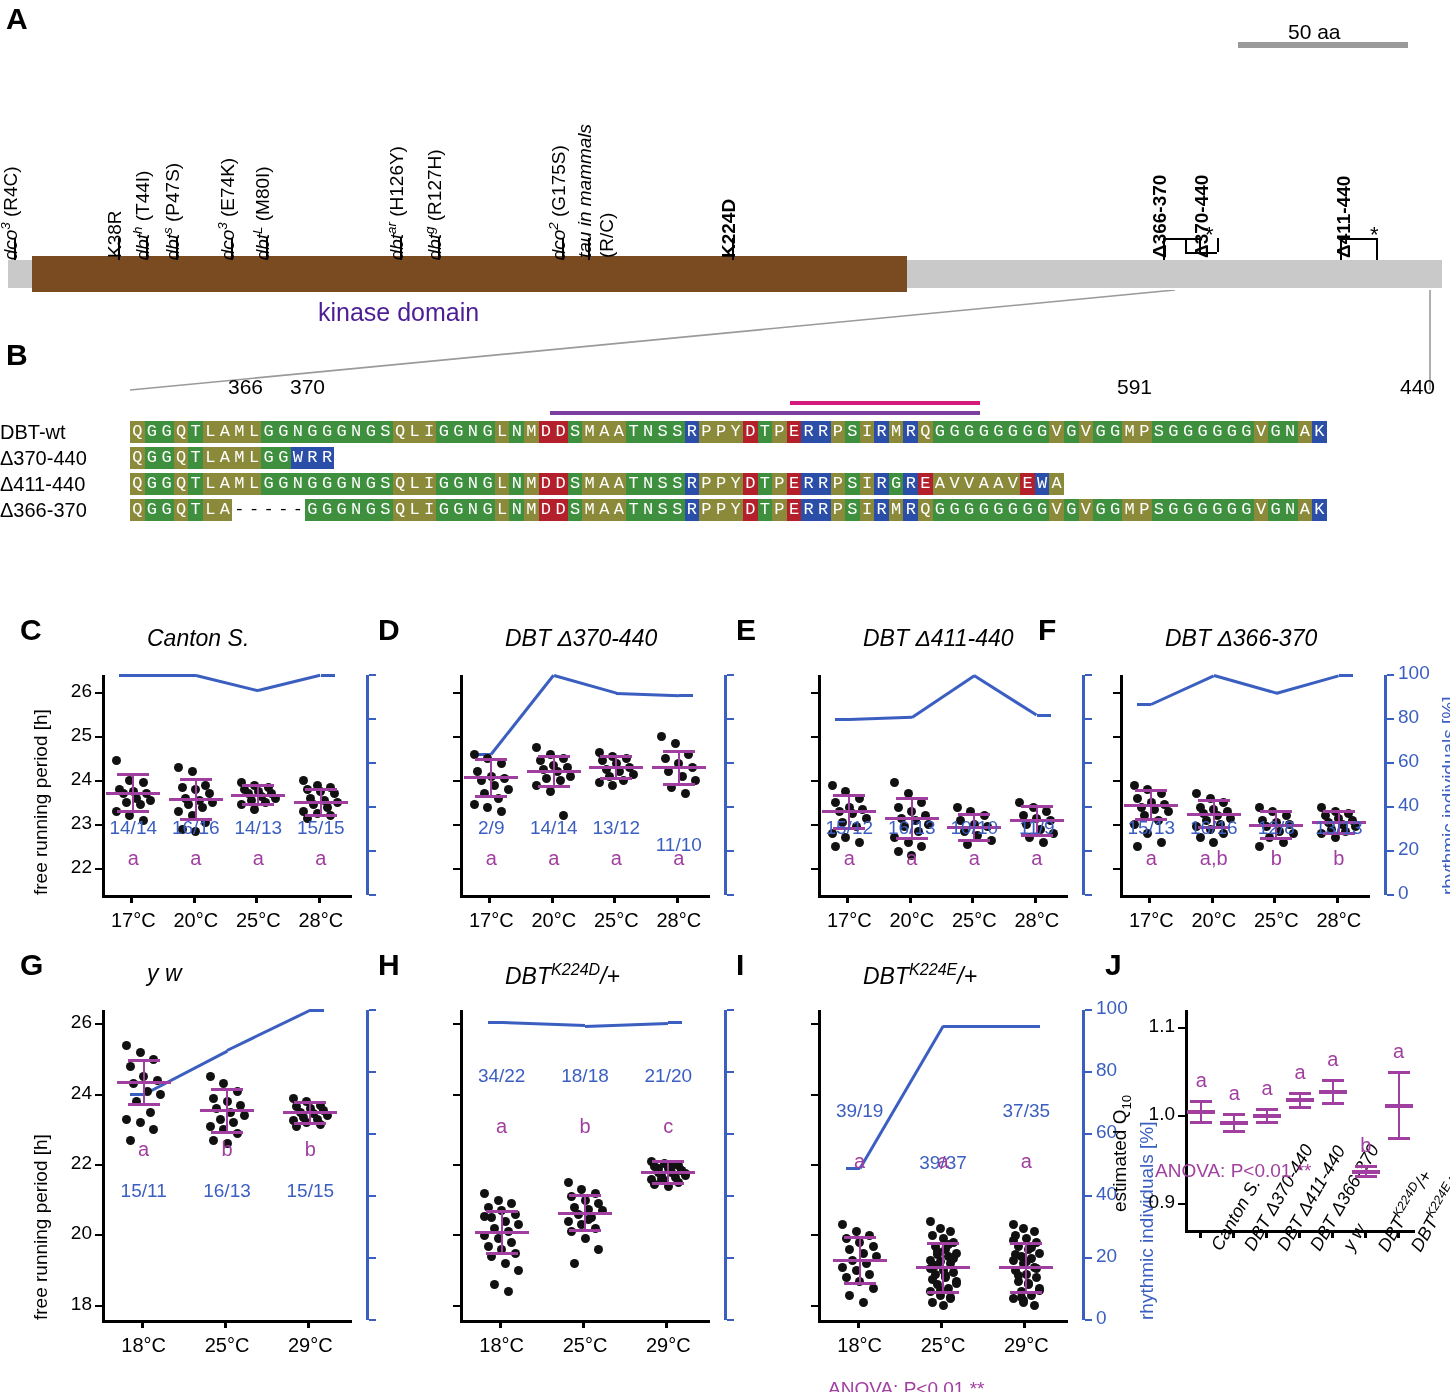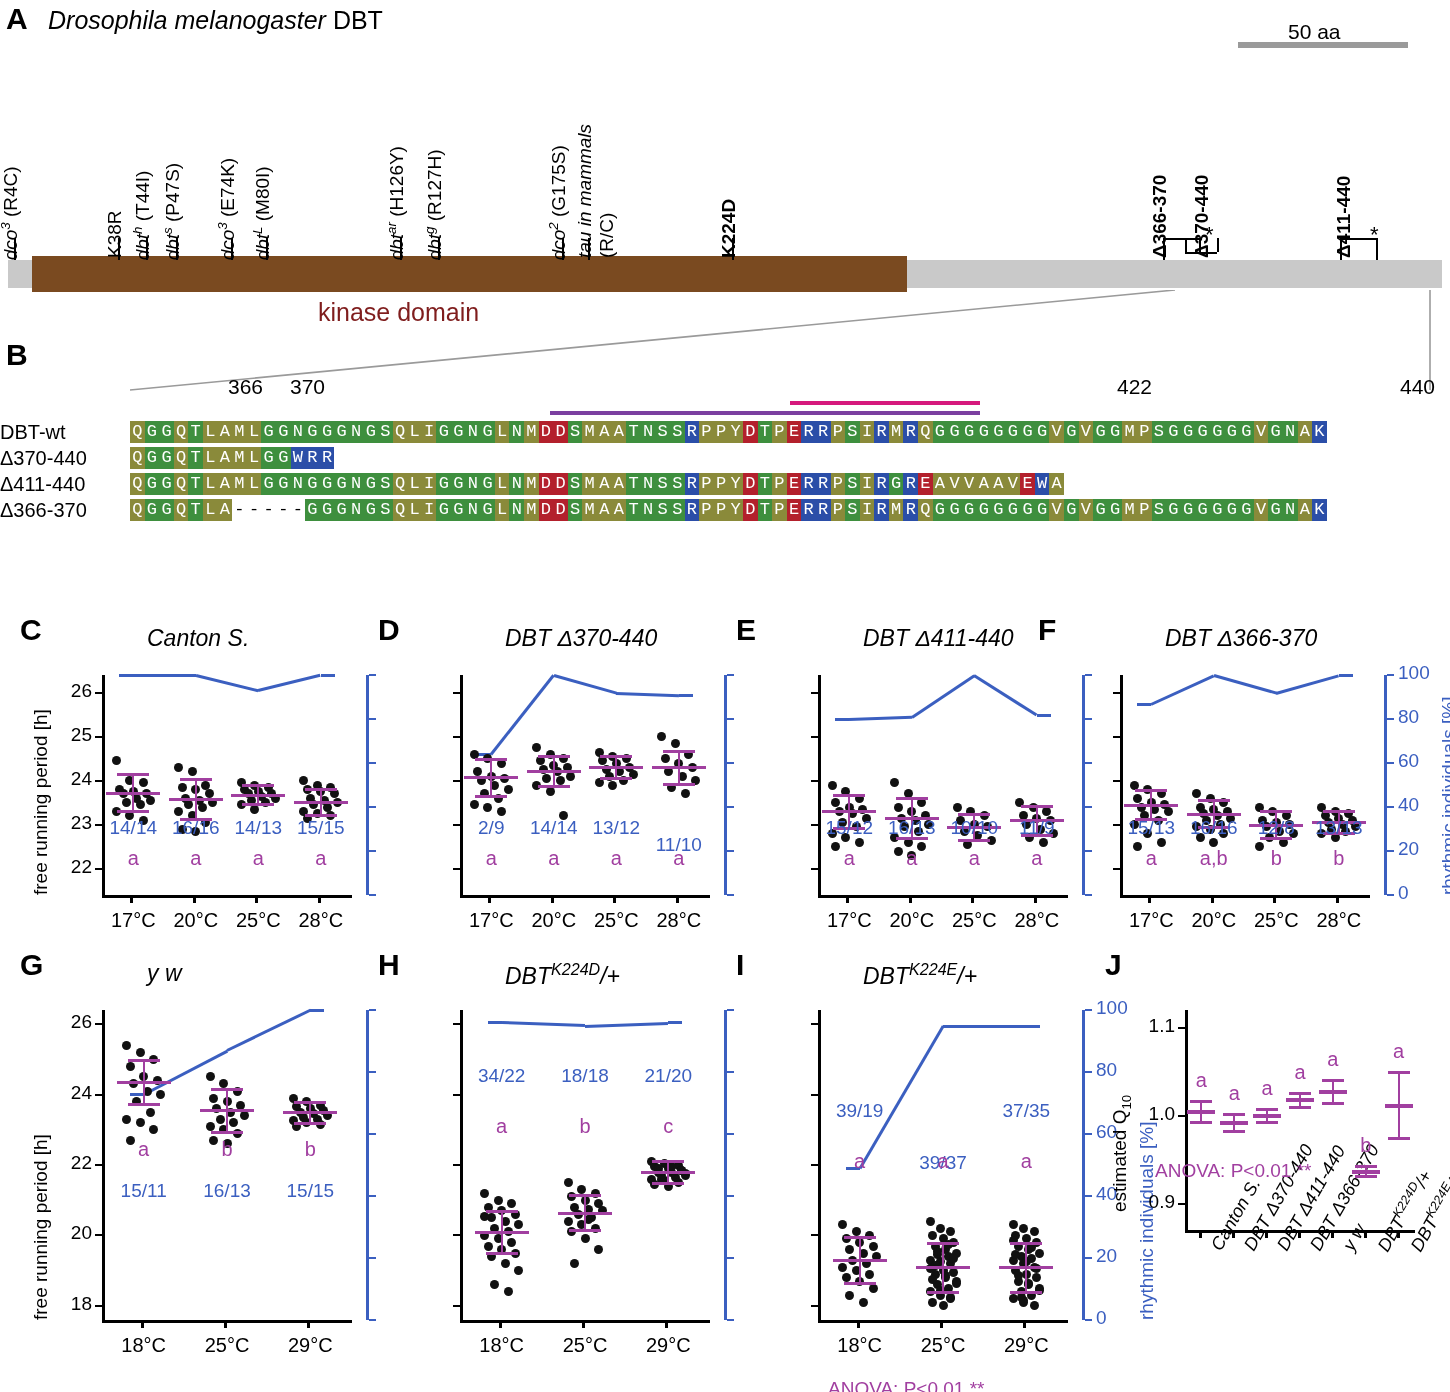--- a/index.html
+++ b/index.html
@@ -53,7 +53,6 @@
 
 <div id="panelA">
   <div class="panel-letter" style="left:6px;top:2px;">A</div>
-  <div class="ttl" style="left:48px;top:6px;"><span class="ital">Drosophila melanogaster</span><span> DBT</span></div>
 
   <div class="scalebar"></div>
   <div class="scaletxt">50 aa</div>

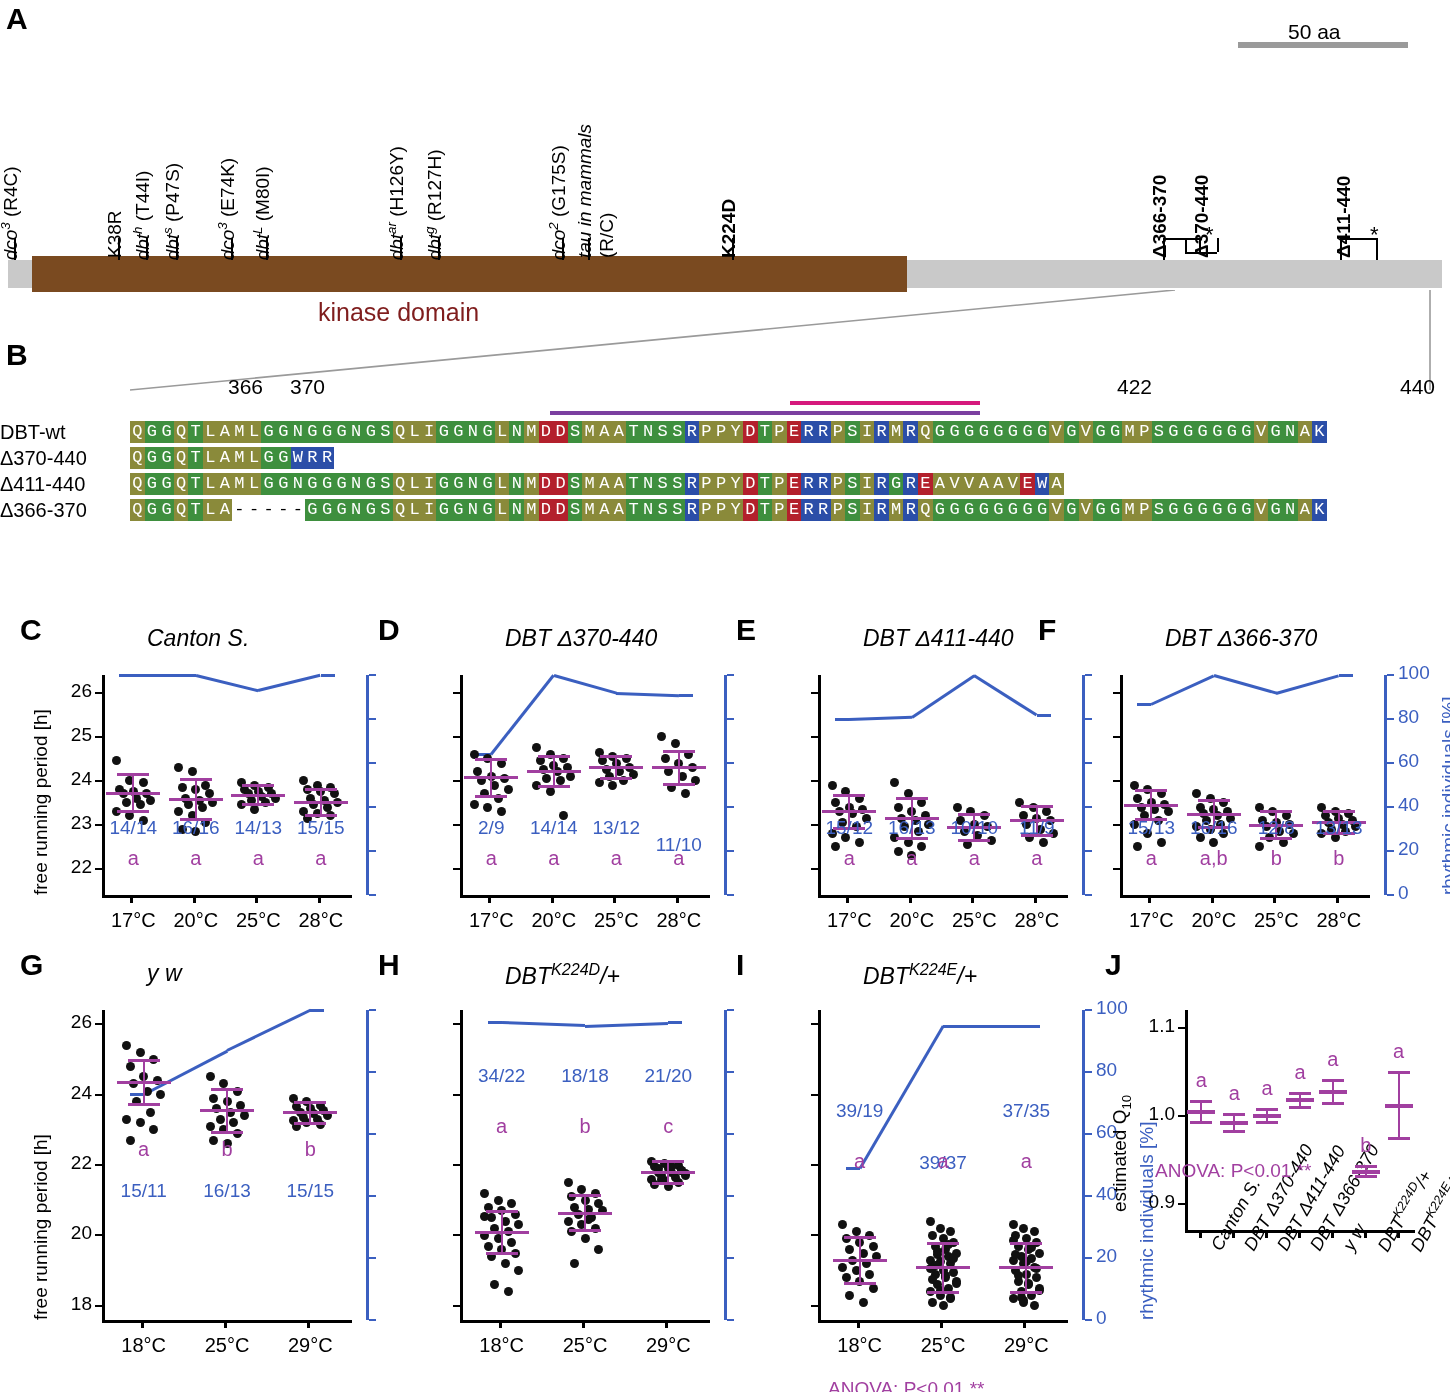--- a/index.html
+++ b/index.html
@@ -12,7 +12,7 @@
   #panelA{position:absolute;left:0;top:0;width:1450px;height:335px;}
   .protbar{position:absolute;left:8px;top:260px;width:1434px;height:28px;background:#c9c9c9;}
   .kinase{position:absolute;left:32px;top:256px;width:875px;height:36px;background:#7a4a20;}
-  .kinase-label{position:absolute;top:298px;left:318px;font-size:25px;color:#7f1d1d;font-weight:normal;}
+  .kinase-label{position:absolute;top:298px;left:318px;font-size:25px;color:#4c1d95;font-weight:normal;}
   .scalebar{position:absolute;left:1238px;top:42px;width:170px;height:6px;background:#9a9a9a;}
   .scaletxt{position:absolute;left:1288px;top:20px;font-size:21px;}
   .mutlabel{position:absolute;font-size:19px;transform-origin:left bottom;white-space:nowrap;}

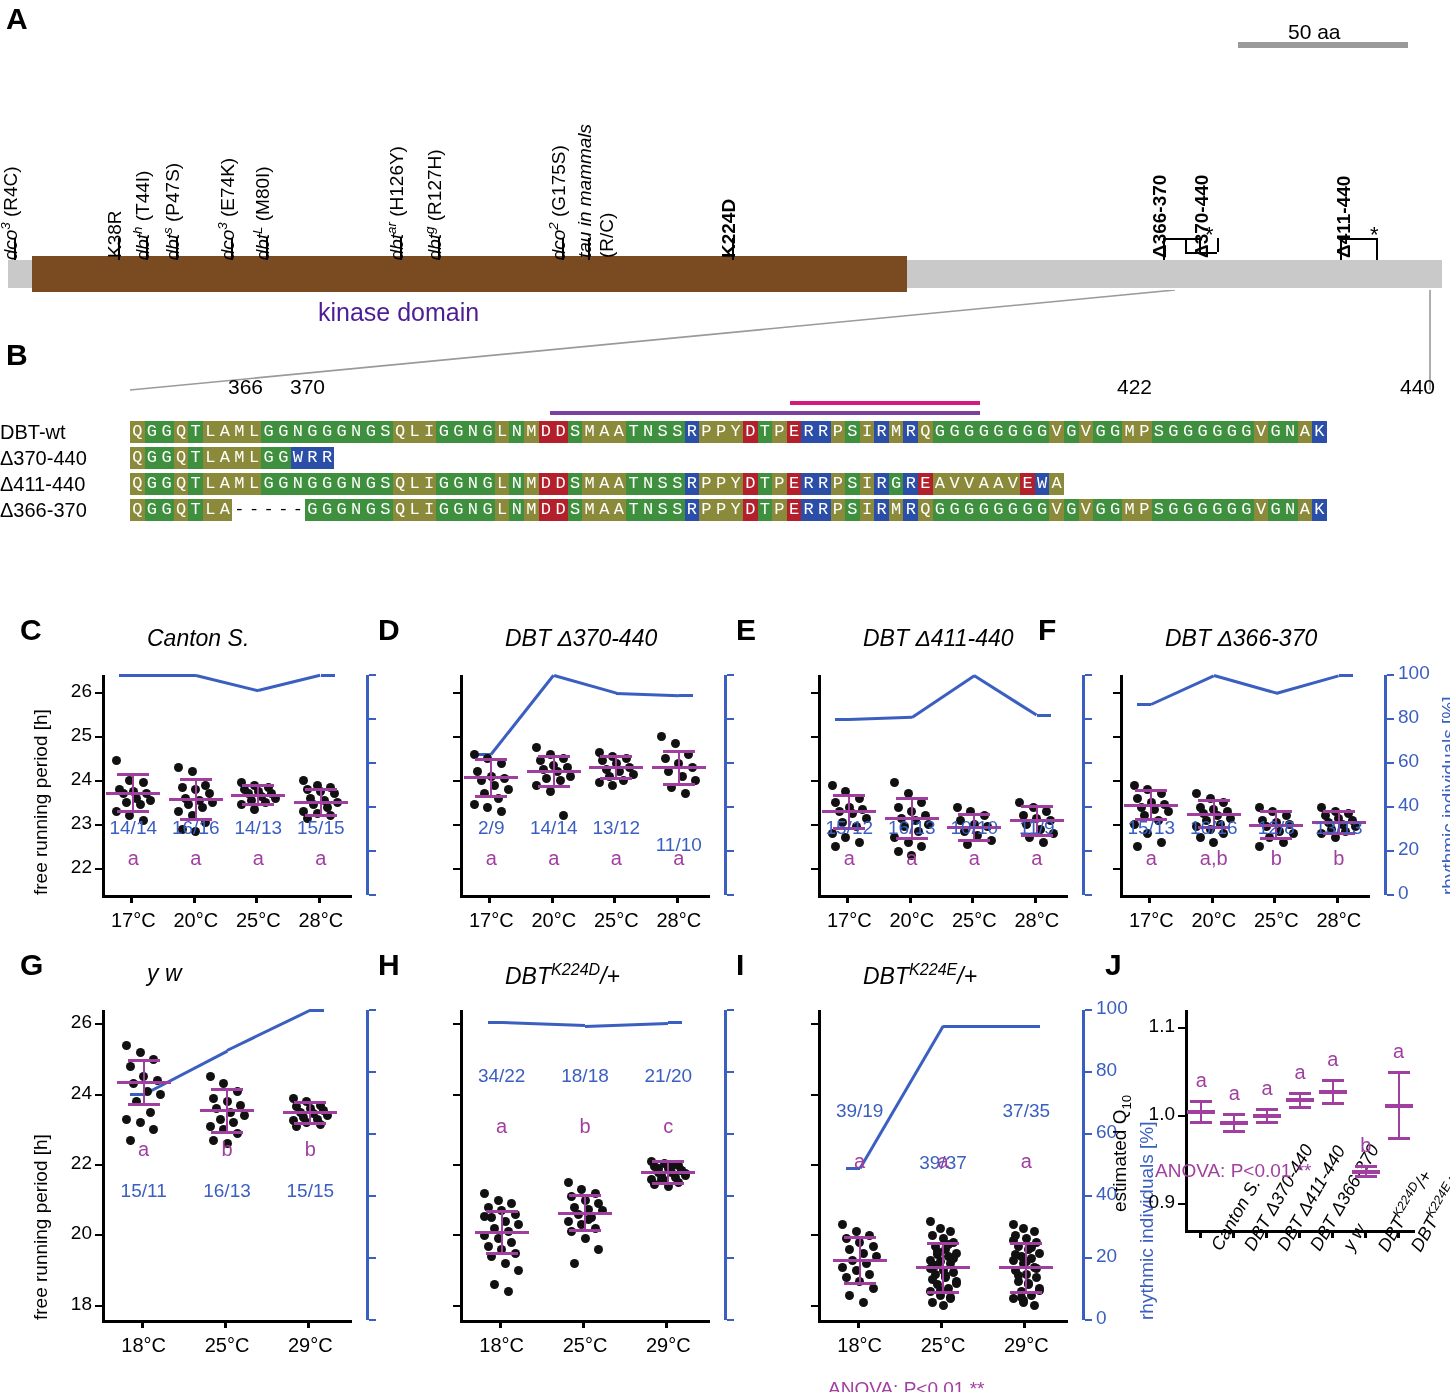--- a/index.html
+++ b/index.html
@@ -111,7 +111,7 @@
 
   <div class="numlabel" style="left:228px;top:40px;">366</div>
   <div class="numlabel" style="left:290px;top:40px;">370</div>
-  <div class="numlabel" style="left:1117px;top:40px;">422</div>
+  <div class="numlabel" style="left:1117px;top:40px;">591</div>
   <div class="numlabel" style="left:1400px;top:40px;">440</div>
 
   <div class="underline-purple" style="left:550px;top:76px;width:430px;"></div>

